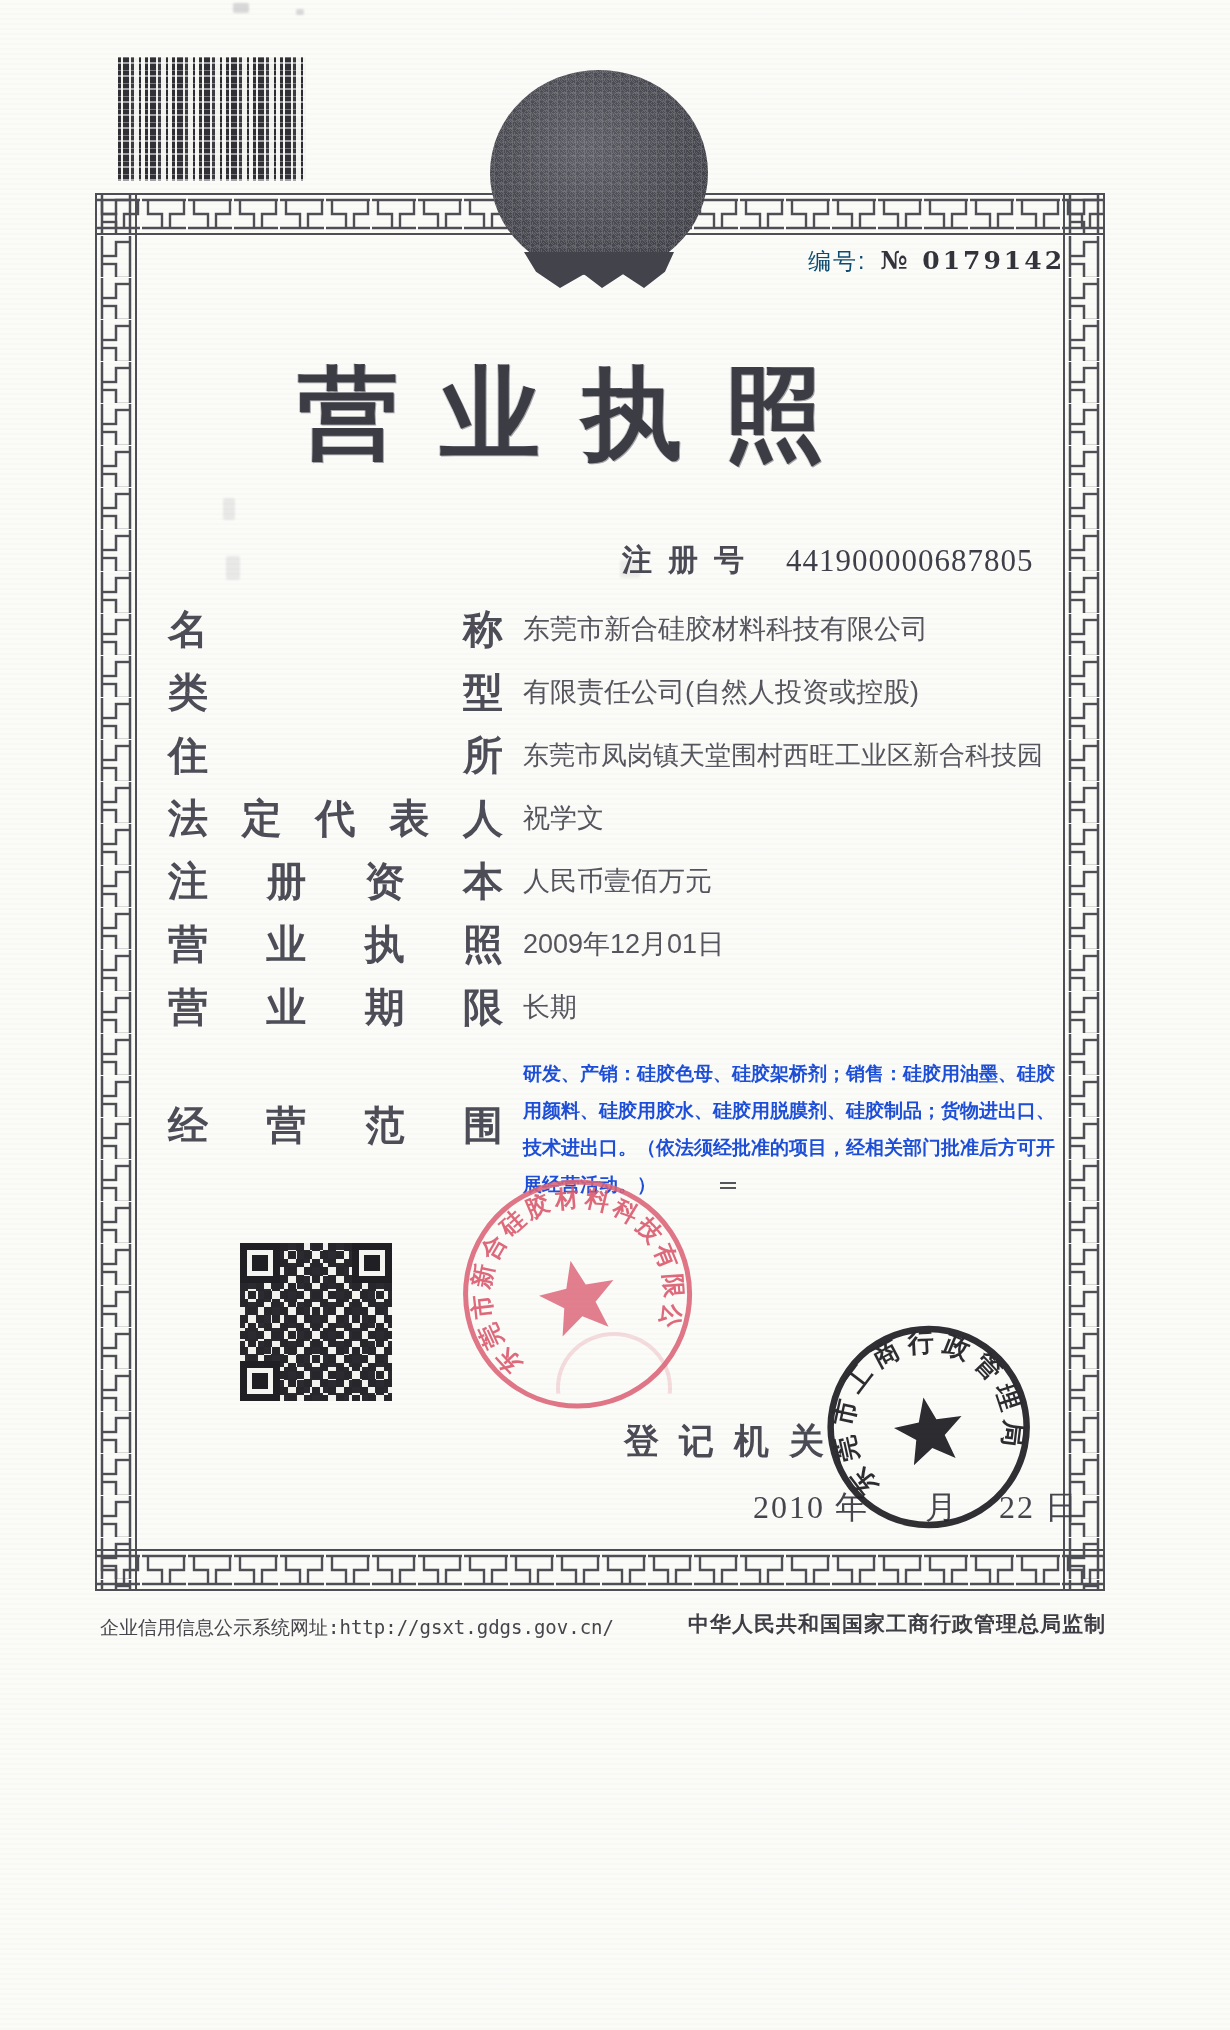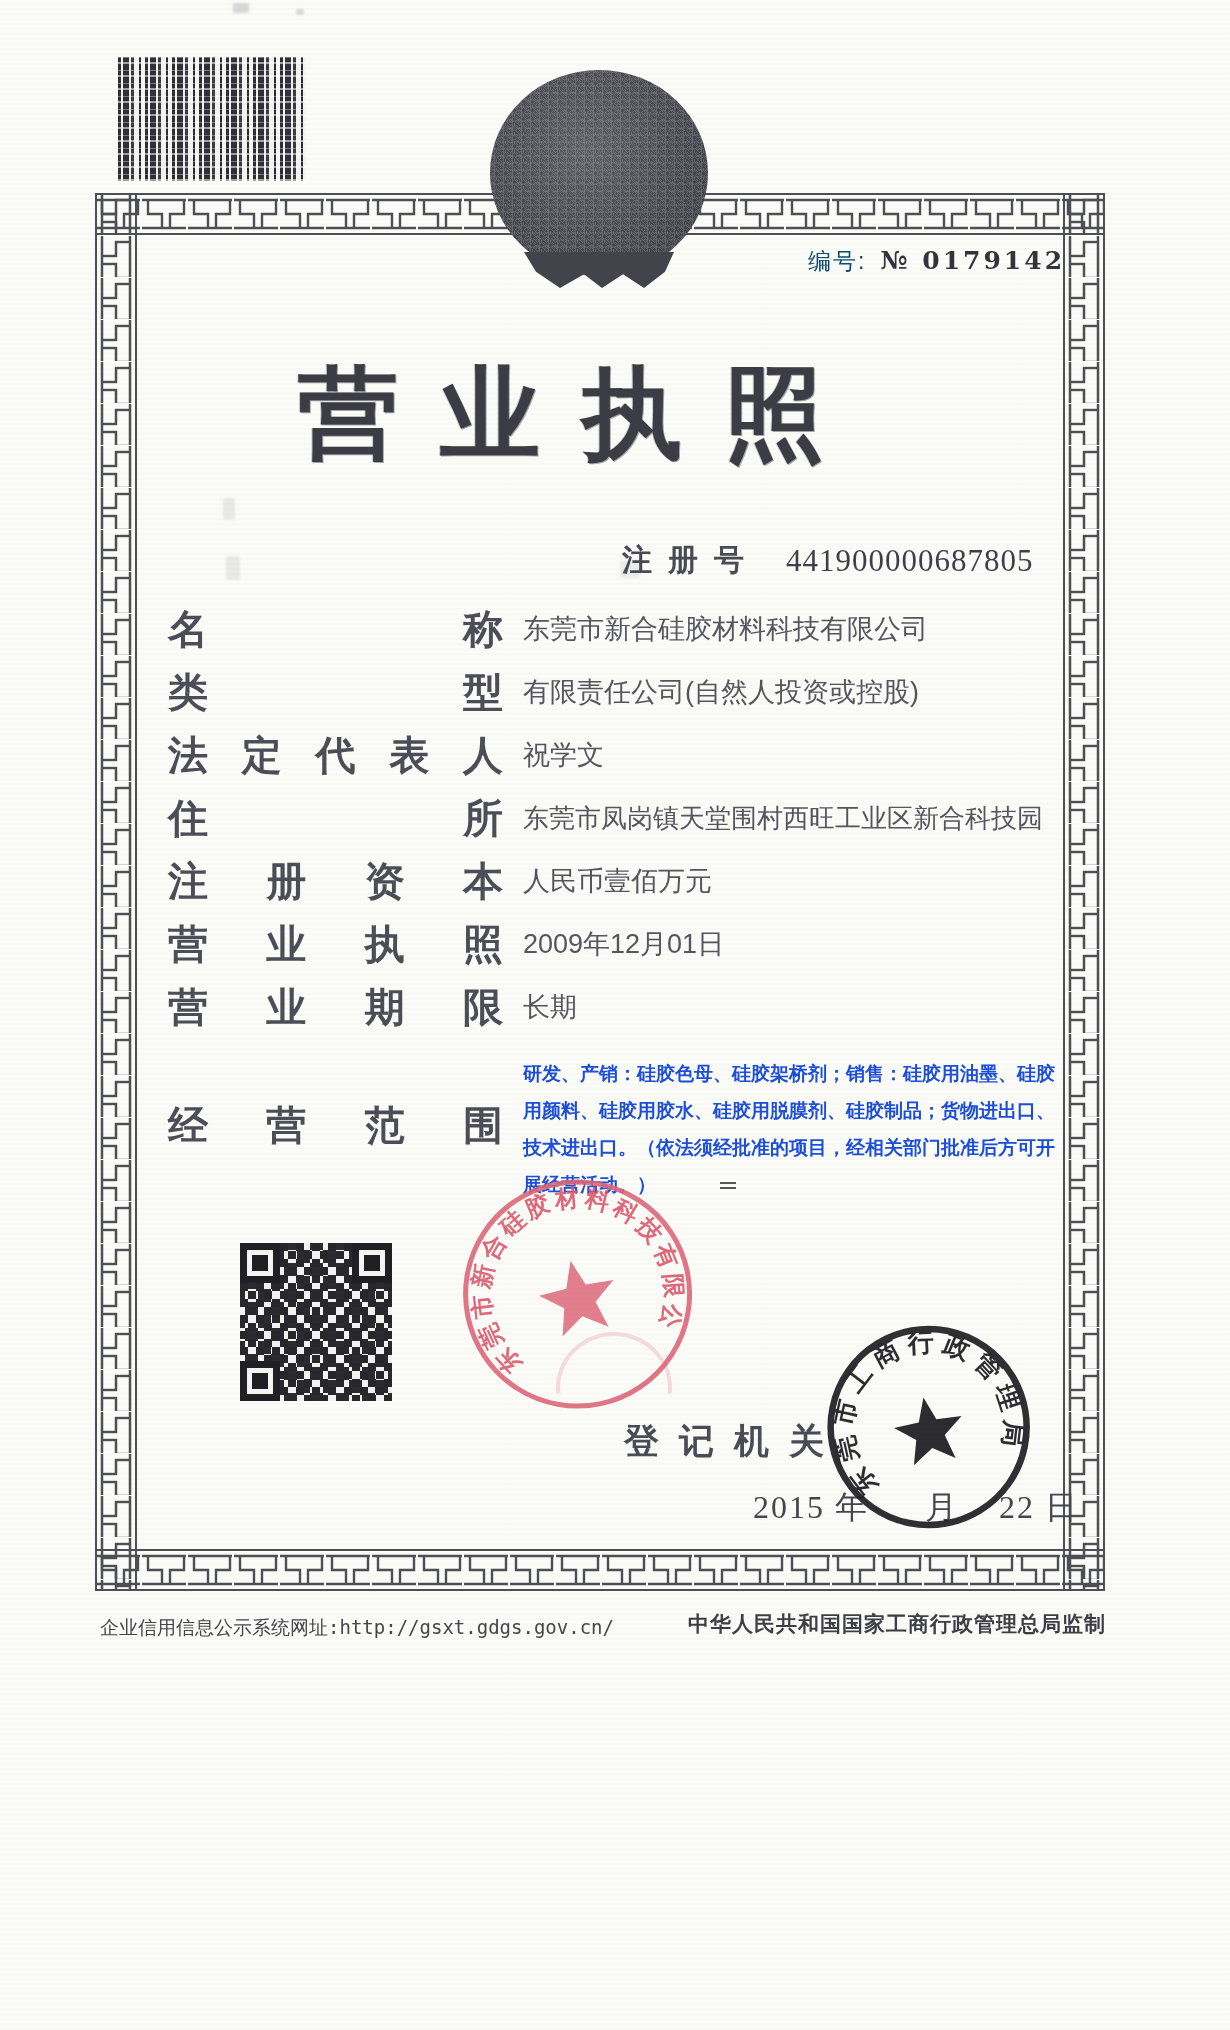--- a/index.html
+++ b/index.html
@@ -193,13 +193,13 @@
       <div class="flabel">类型</div>
       <div class="fvalue">有限责任公司(自然人投资或控股)</div>
     </div>
-    <div class="row">
-      <div class="flabel">法定代表人</div>
-      <div class="fvalue">祝学文</div>
-    </div>
     <div class="row addr">
       <div class="flabel">住所</div>
       <div class="fvalue">东莞市凤岗镇天堂围村西旺工业区新合科技园</div>
+    </div>
+    <div class="row">
+      <div class="flabel">法定代表人</div>
+      <div class="fvalue">祝学文</div>
     </div>
     <div class="row">
       <div class="flabel">注册资本</div>

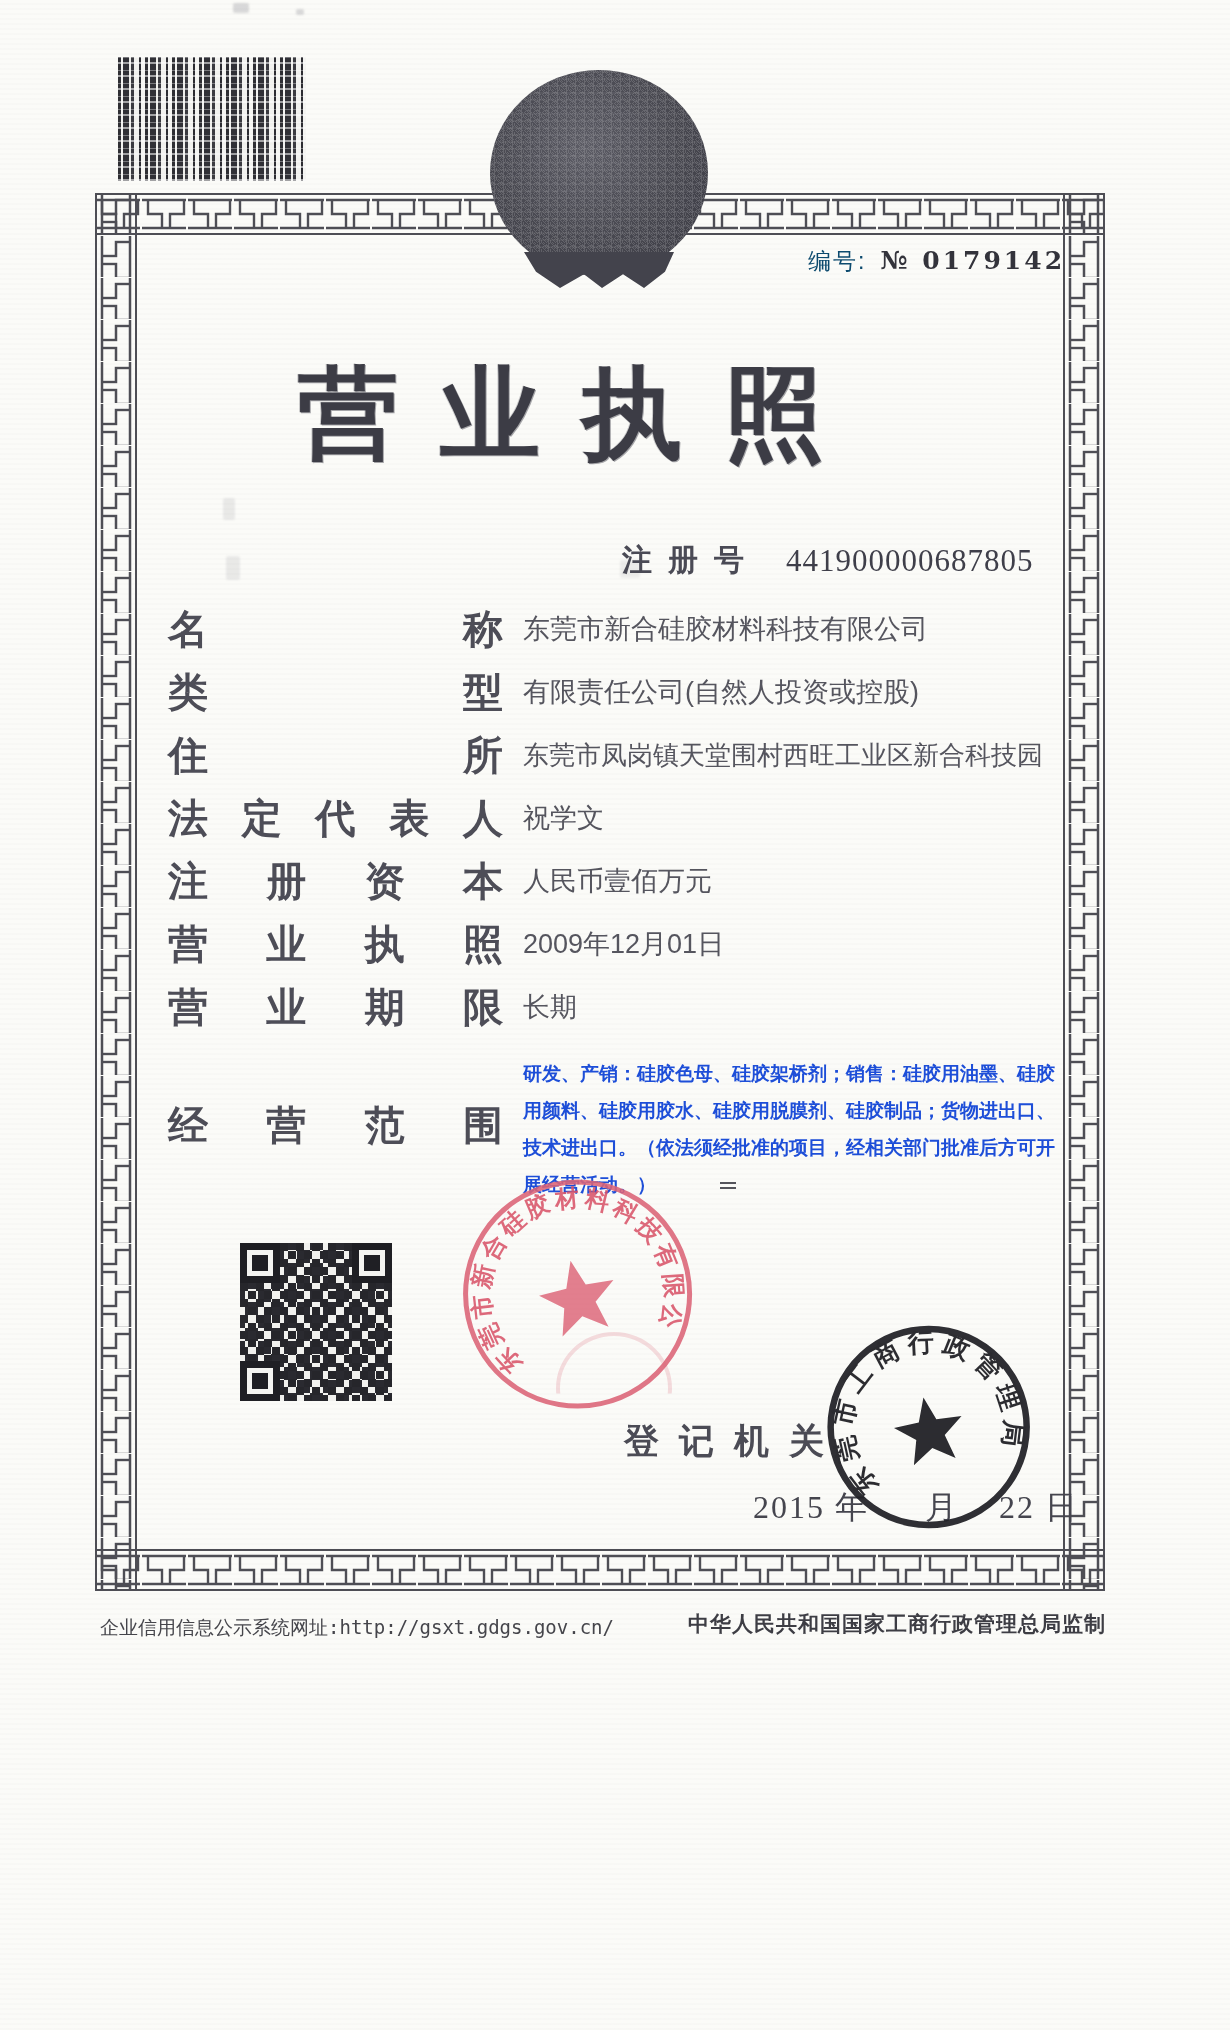--- a/index.html
+++ b/index.html
@@ -244,7 +244,7 @@
   <div class="abs registrar">登记机关</div>
 
   <div class="abs issue-date">
-    <span class="y">2015 年</span>
+    <span class="y">2010 年</span>
     <span class="m">月</span>
     <span class="d">22 日</span>
   </div>

